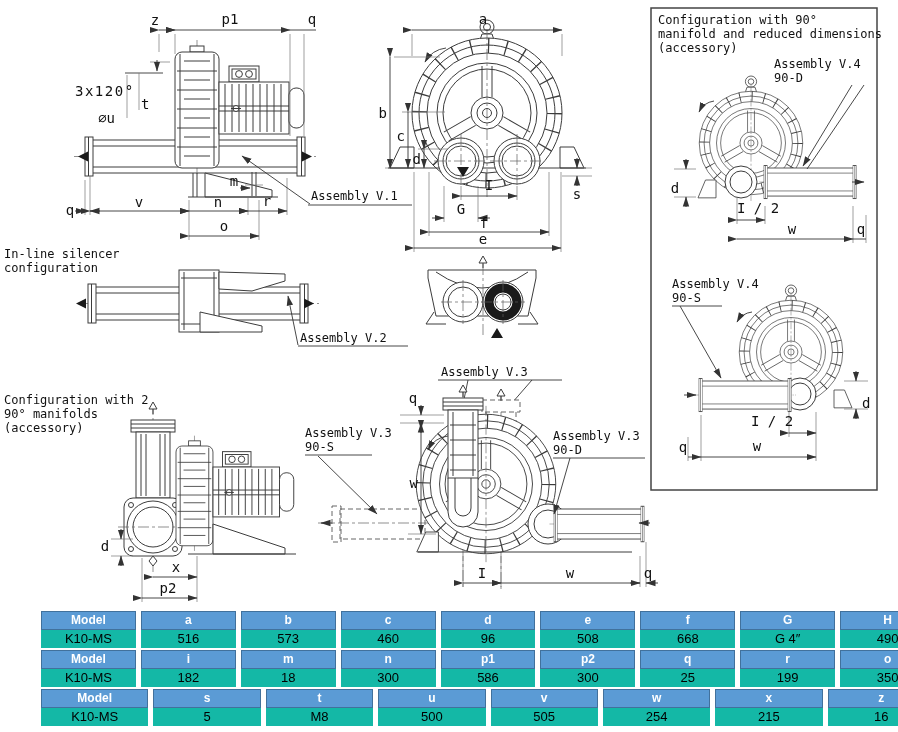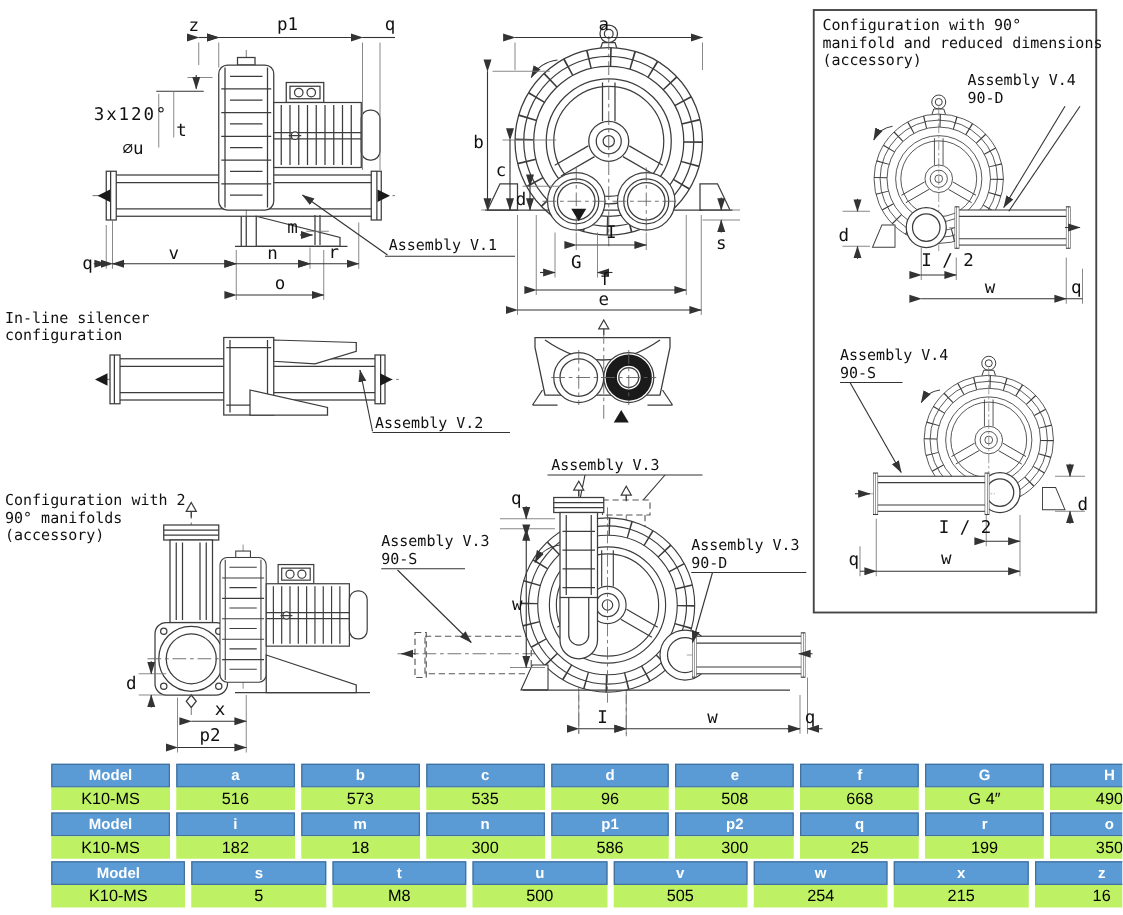--- a/index.html
+++ b/index.html
@@ -21,7 +21,7 @@
   .th{background:var(--hbg,#5b9bd5);border:1px solid var(--hbr,#41719c);
       color:var(--htx,#fff);font-family:"Liberation Sans",sans-serif;font-weight:bold;
       font-size:12px;text-align:center;height:17px;line-height:17px;}
-  .td{background:#bef264;color:#000;font-family:"Liberation Sans",sans-serif;
+  .td{background:#14b8a6;color:#000;font-family:"Liberation Sans",sans-serif;
       font-size:13px;text-align:center;height:18px;line-height:18px;}
 </style>
 </head>

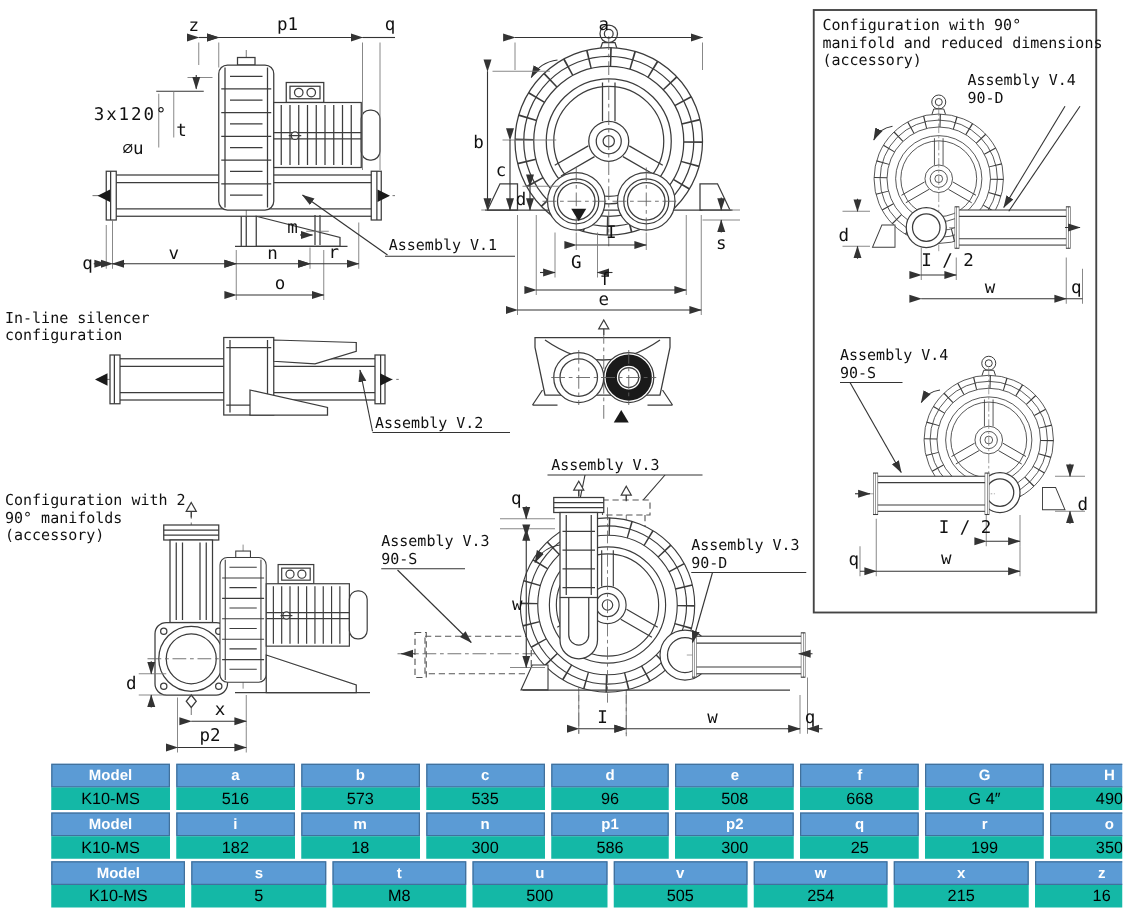--- a/index.html
+++ b/index.html
@@ -404,7 +404,7 @@
         <div class="td">K10-MS</div>
         <div class="td">516</div>
         <div class="td">573</div>
-        <div class="td">535</div>
+        <div class="td">460</div>
         <div class="td">96</div>
         <div class="td">508</div>
         <div class="td">668</div>

